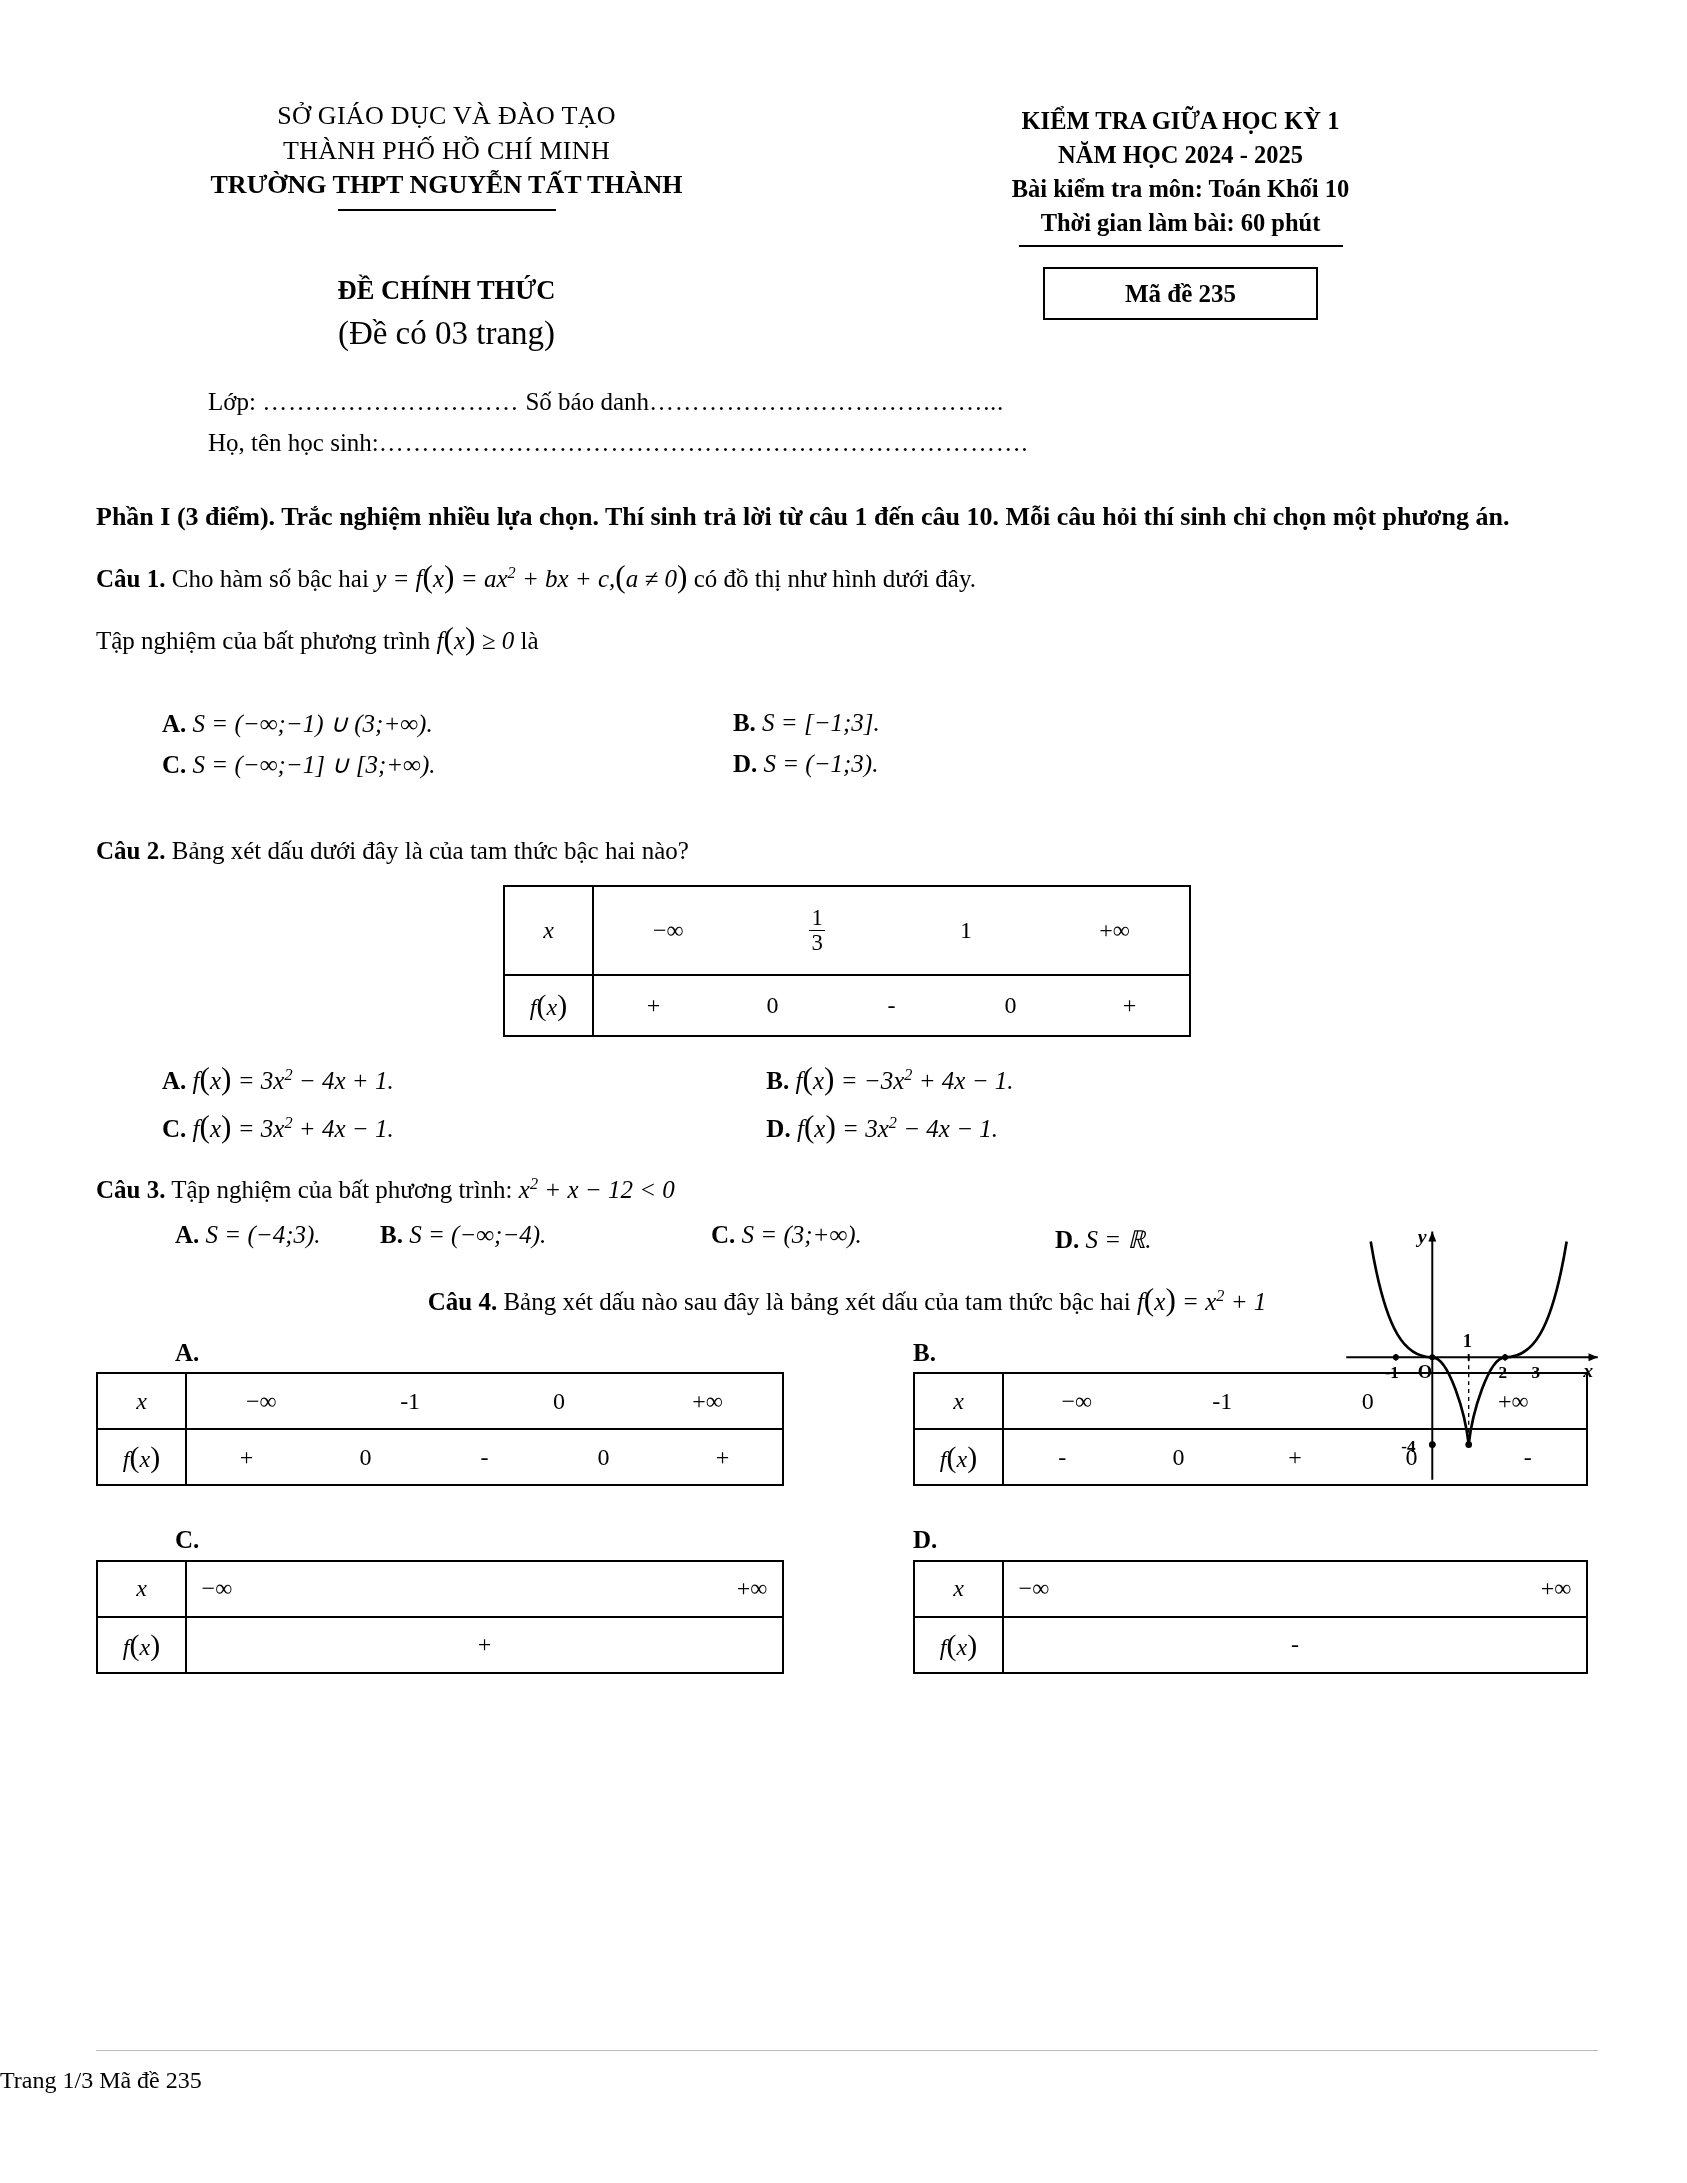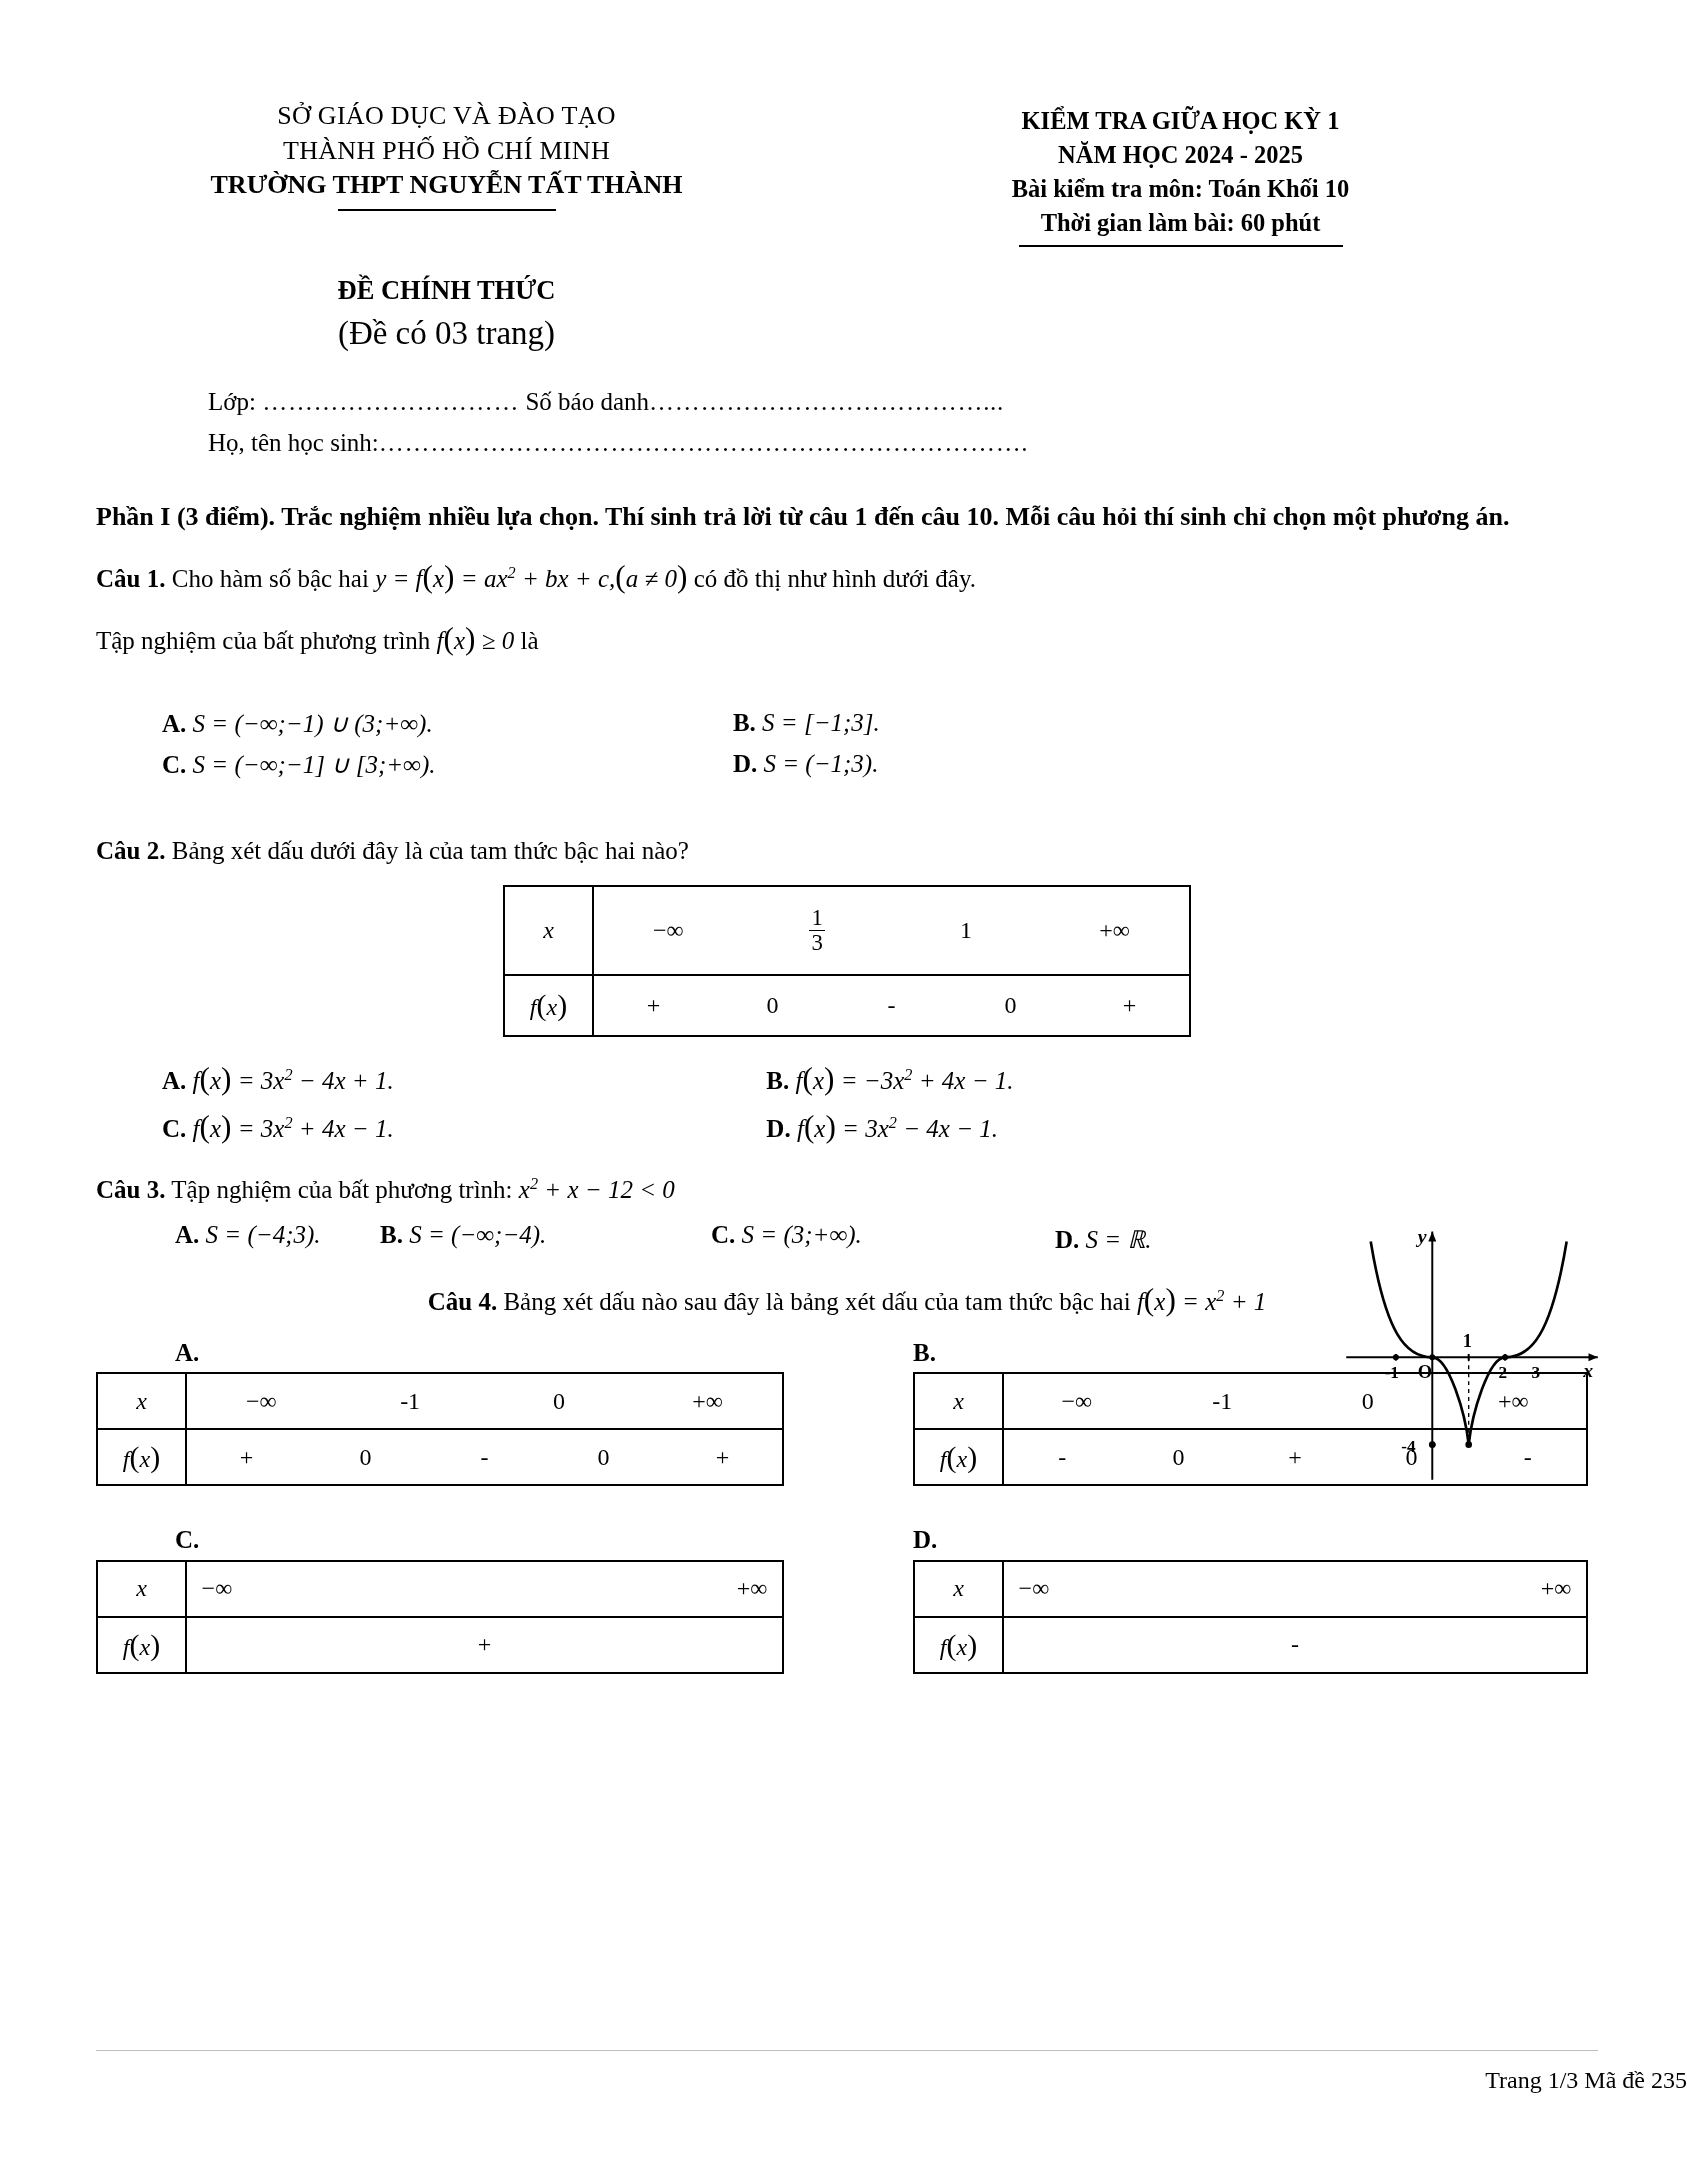--- a/index.html
+++ b/index.html
@@ -234,6 +234,9 @@
       <div style="width:701px;">
         <div class="dechinhthuc">ĐỀ CHÍNH THỨC</div>
         <div class="detrang">(Đề có 03 trang)</div>
+      </div>
+      <div style="width:767px;">
+        <div class="made-box">Mã đề 235</div>
       </div>
     </div>
 

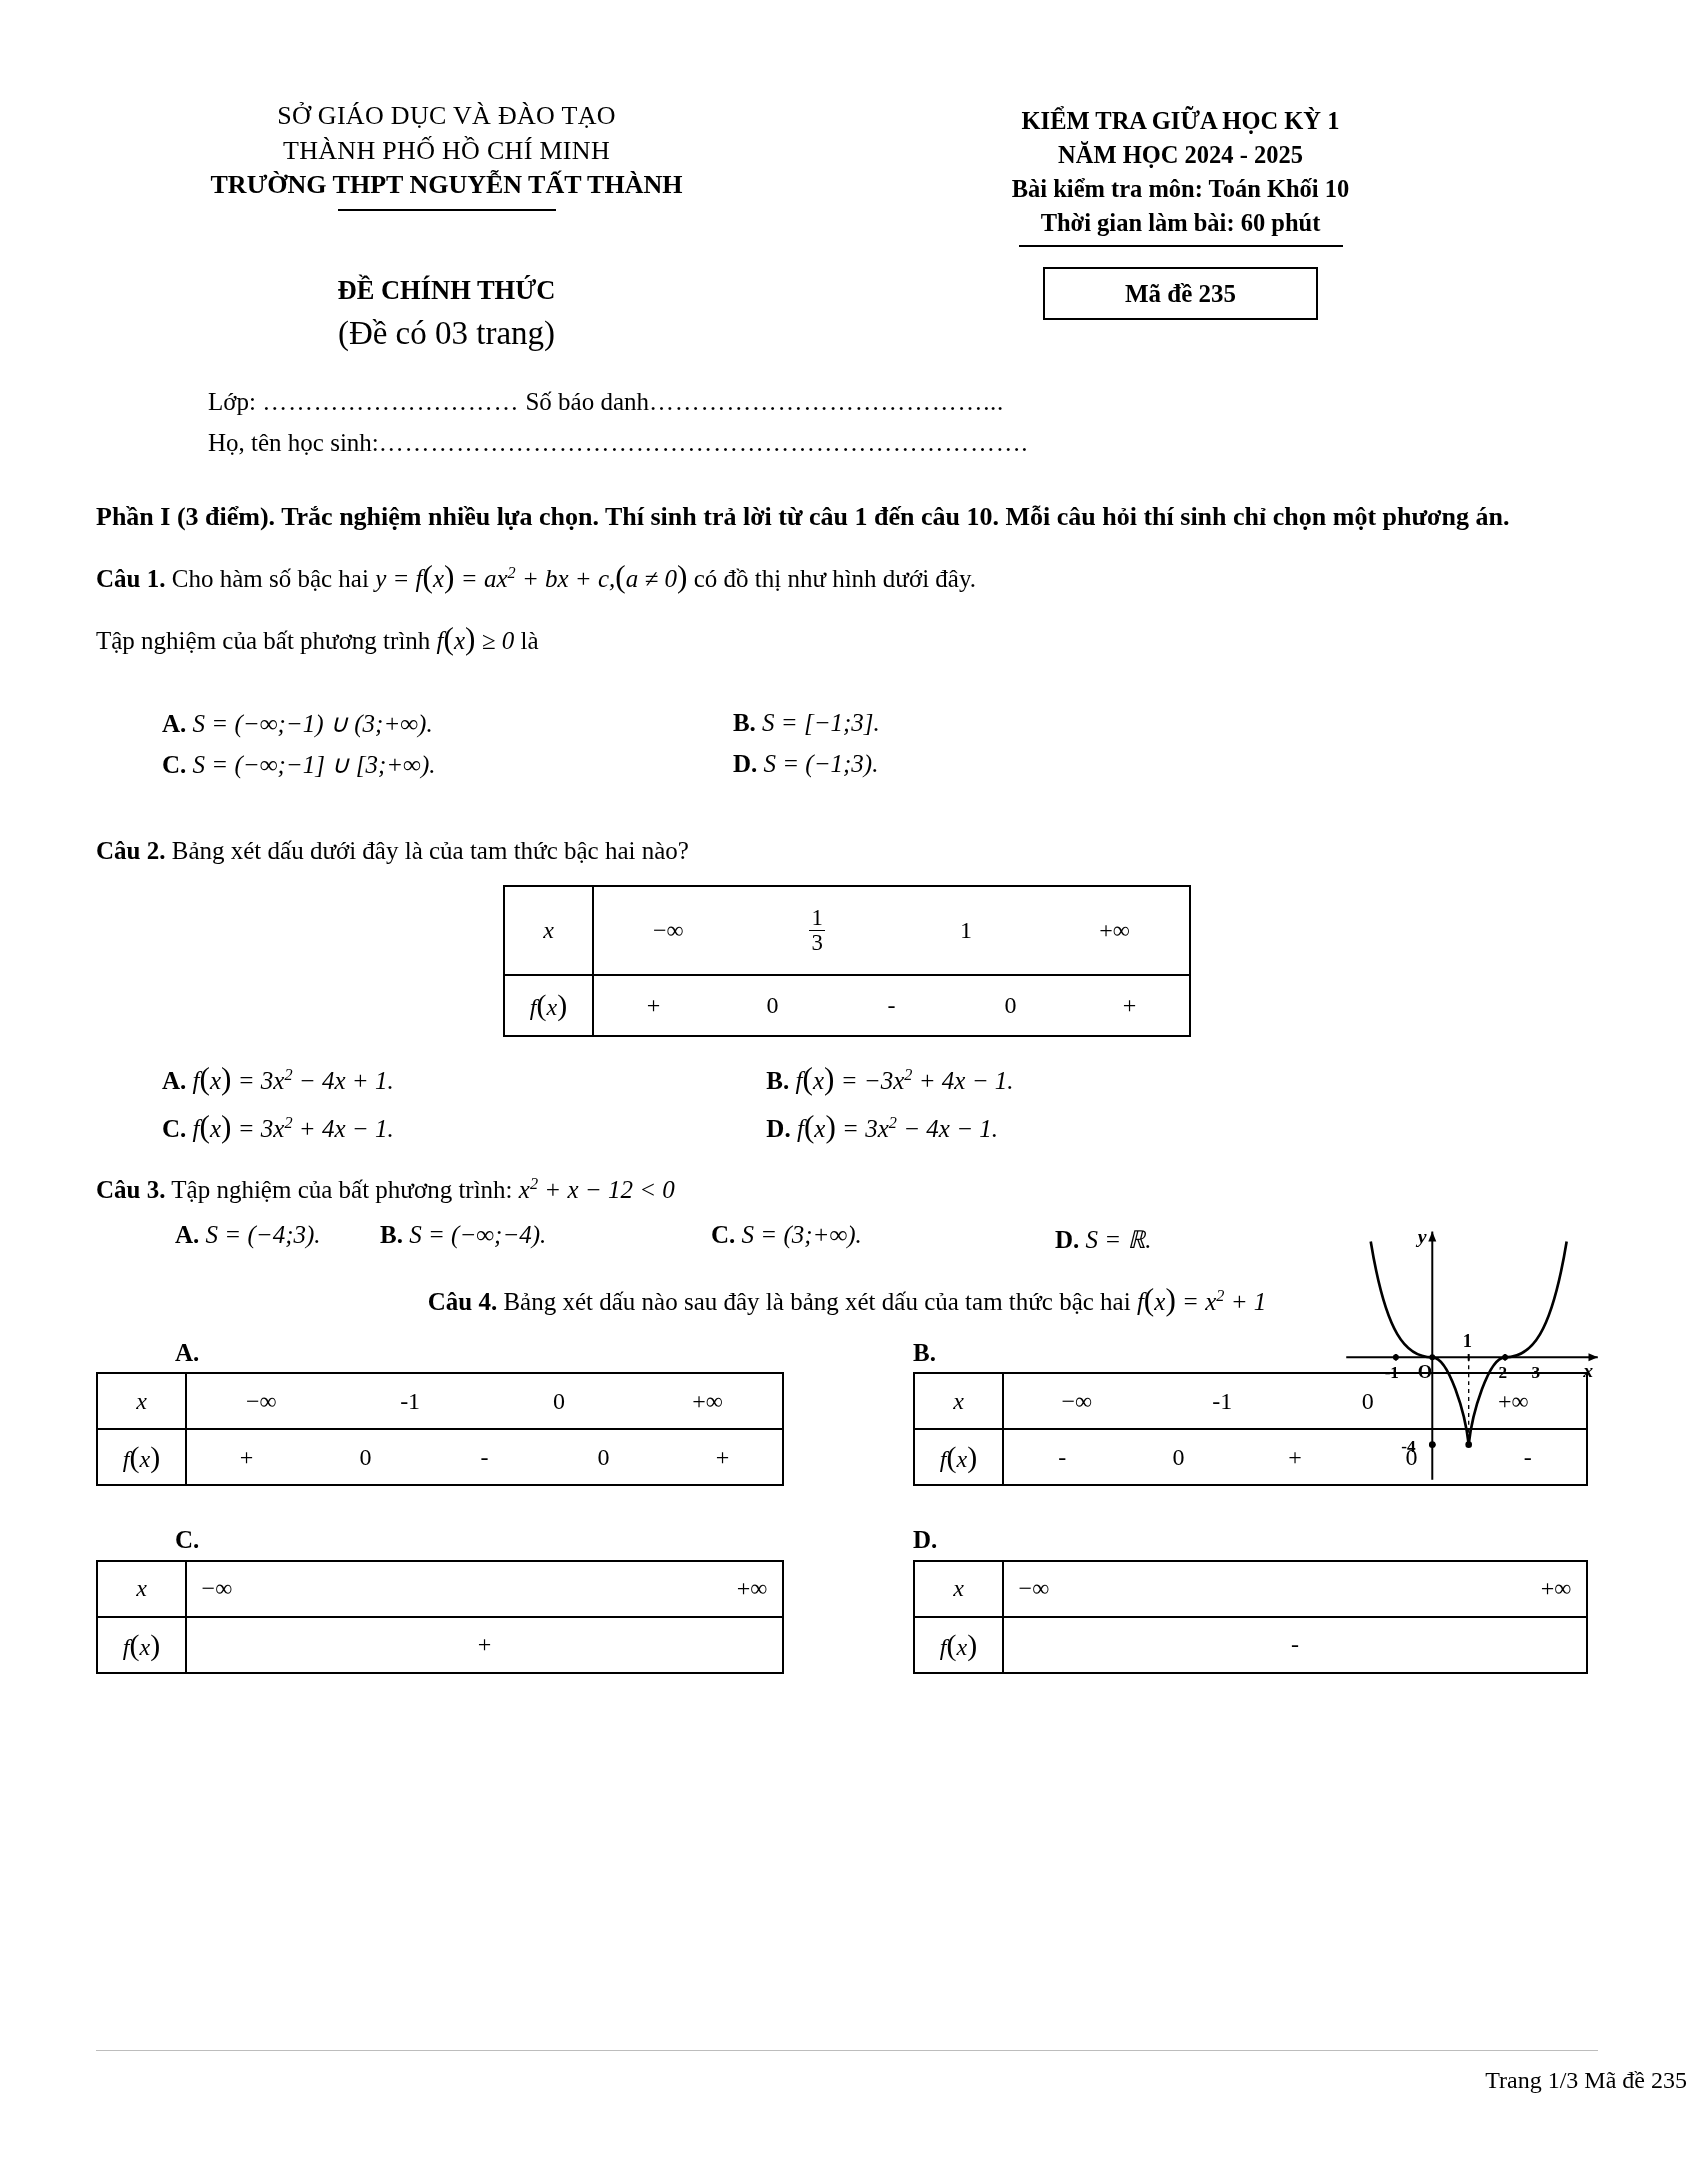--- a/index.html
+++ b/index.html
@@ -203,7 +203,7 @@
     left: 0;
     top: 2067px;
     width: 1687px;
-    text-align: right;
+    text-align: left;
     font-size: 24px;
   }
 </style>

